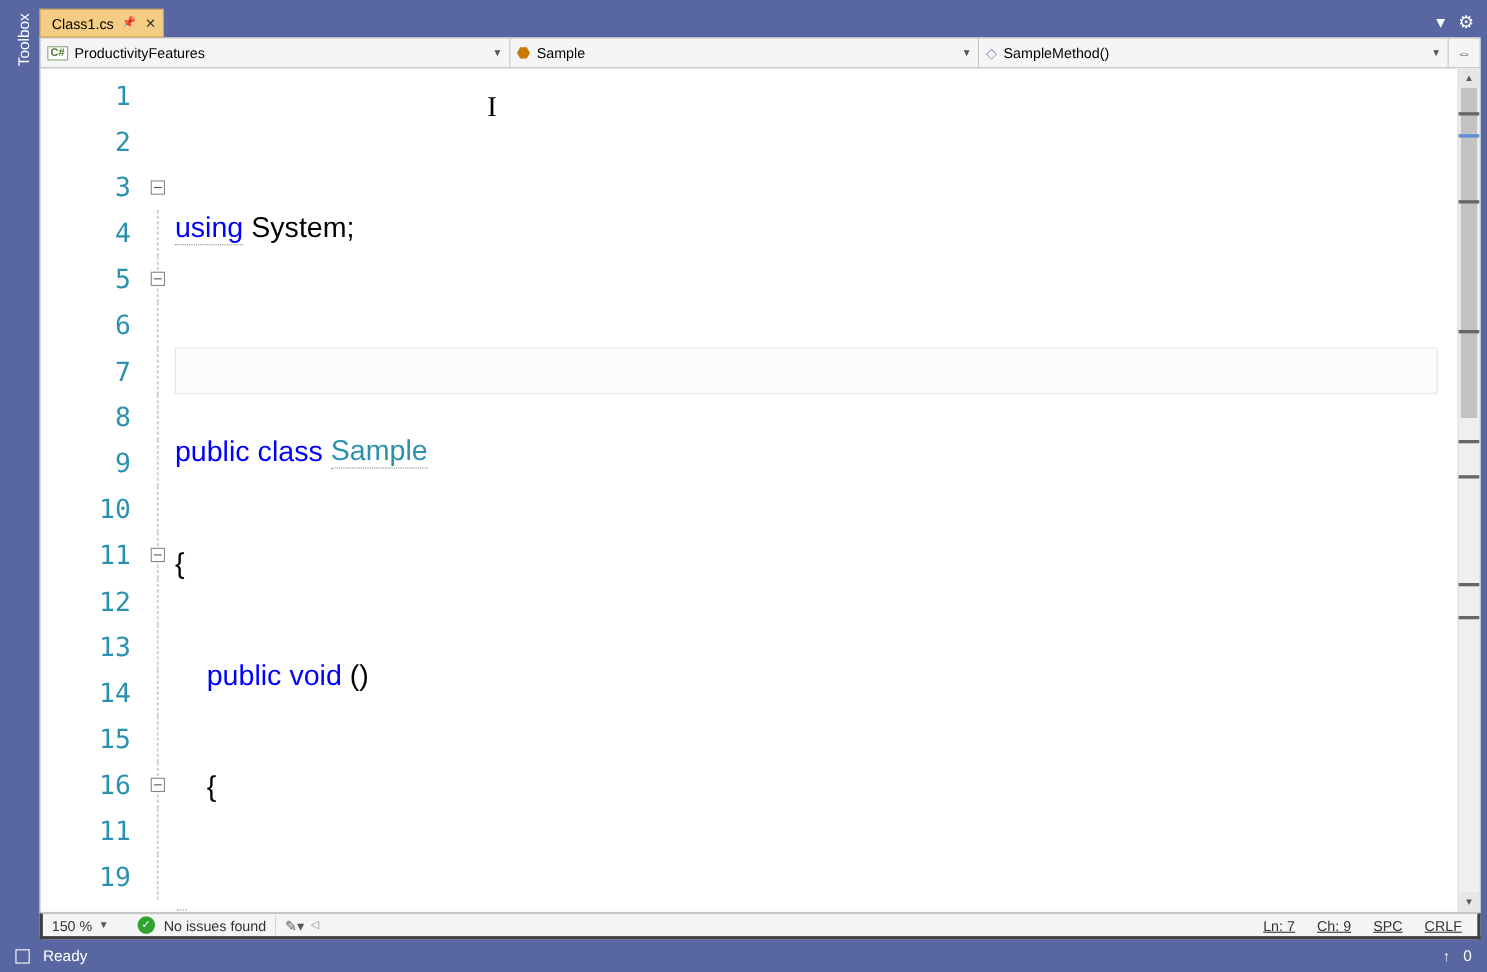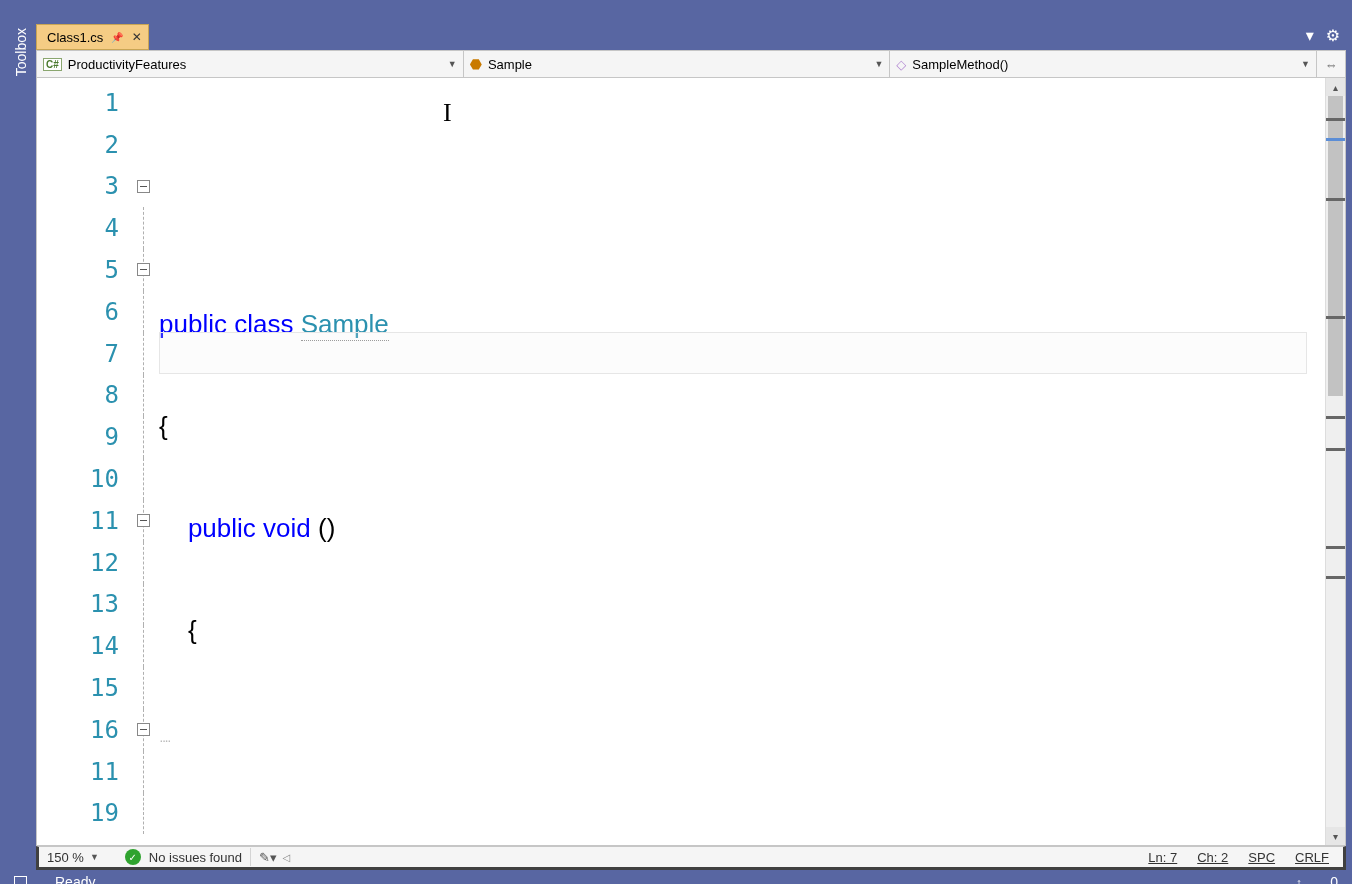--- a/index.html
+++ b/index.html
@@ -7,7 +7,7 @@
 body { background: #5866a2; display: flex; flex-direction: column; }
 
 
-.outer { background: #5866a2; padding: 6px 6px 0 6px; height: calc(100% - 30px); display: flex; margin-top: 16px; }
+.outer { background: #5866a2; padding: 6px 6px 0 6px; height: calc(100% - 30px); display: flex; }
 .toolbox-rail { width: 30px; background: #5866a2; color: #fff; display: flex; flex-direction: column; align-items: center; padding-top: 6px; }
 .toolbox-rail .label { writing-mode: vertical-rl; transform: rotate(180deg); font-size: 14px; }
 .main { flex: 1; display: flex; flex-direction: column; background: #5866a2; }

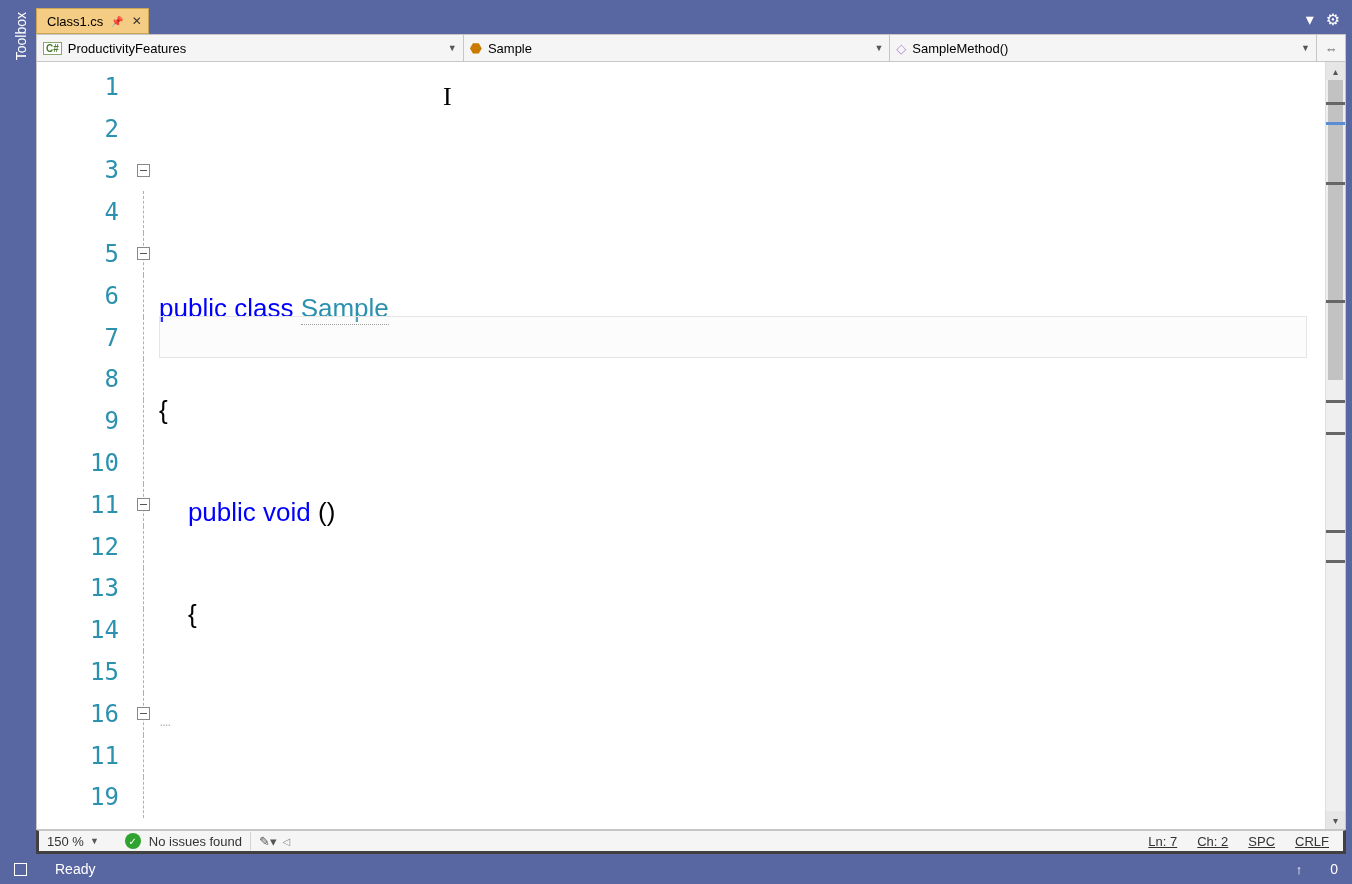--- a/index.html
+++ b/index.html
@@ -203,6 +203,7 @@
       <div class="code">
         <div class="cursor-line"></div>
         <span class="text-cursor">I</span>
+        <div class="row"><span class="kw id-u">using</span><span>&nbsp;</span><span class="">System</span><span>;</span></div>
         <div class="row"></div>
         <div class="row"><span class="kw">public</span><span>&nbsp;</span><span class="kw">class</span><span>&nbsp;</span><span class="cls id-u">Sample</span></div>
         <div class="row"><span>{</span></div>

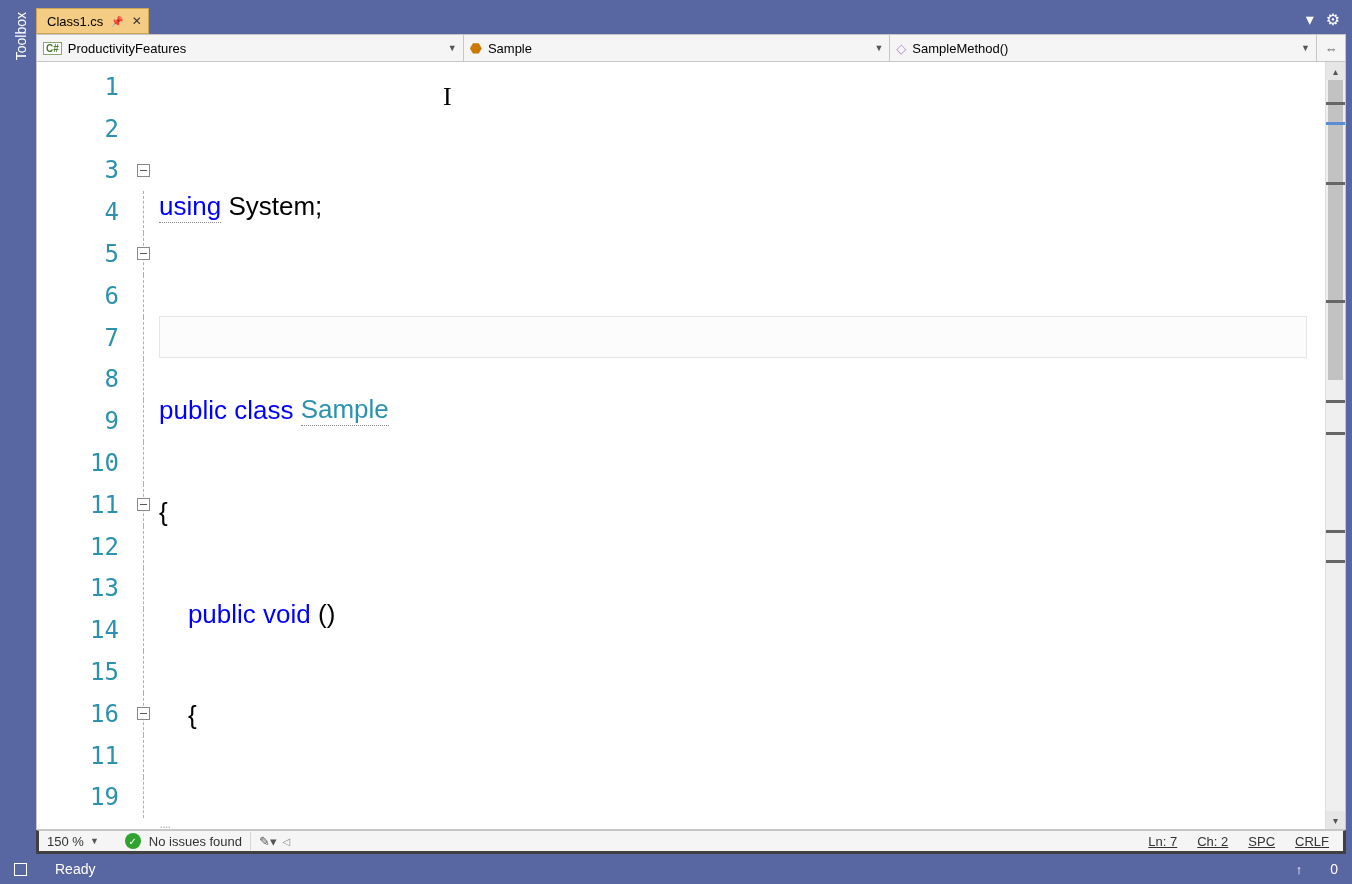--- a/index.html
+++ b/index.html
@@ -252,7 +252,7 @@
       <span class="tri-left">◁</span>
       <div class="right">
         <span>Ln: 7</span>
-        <span>Ch: 2</span>
+        <span>Ch: 9</span>
         <span>SPC</span>
         <span>CRLF</span>
       </div>

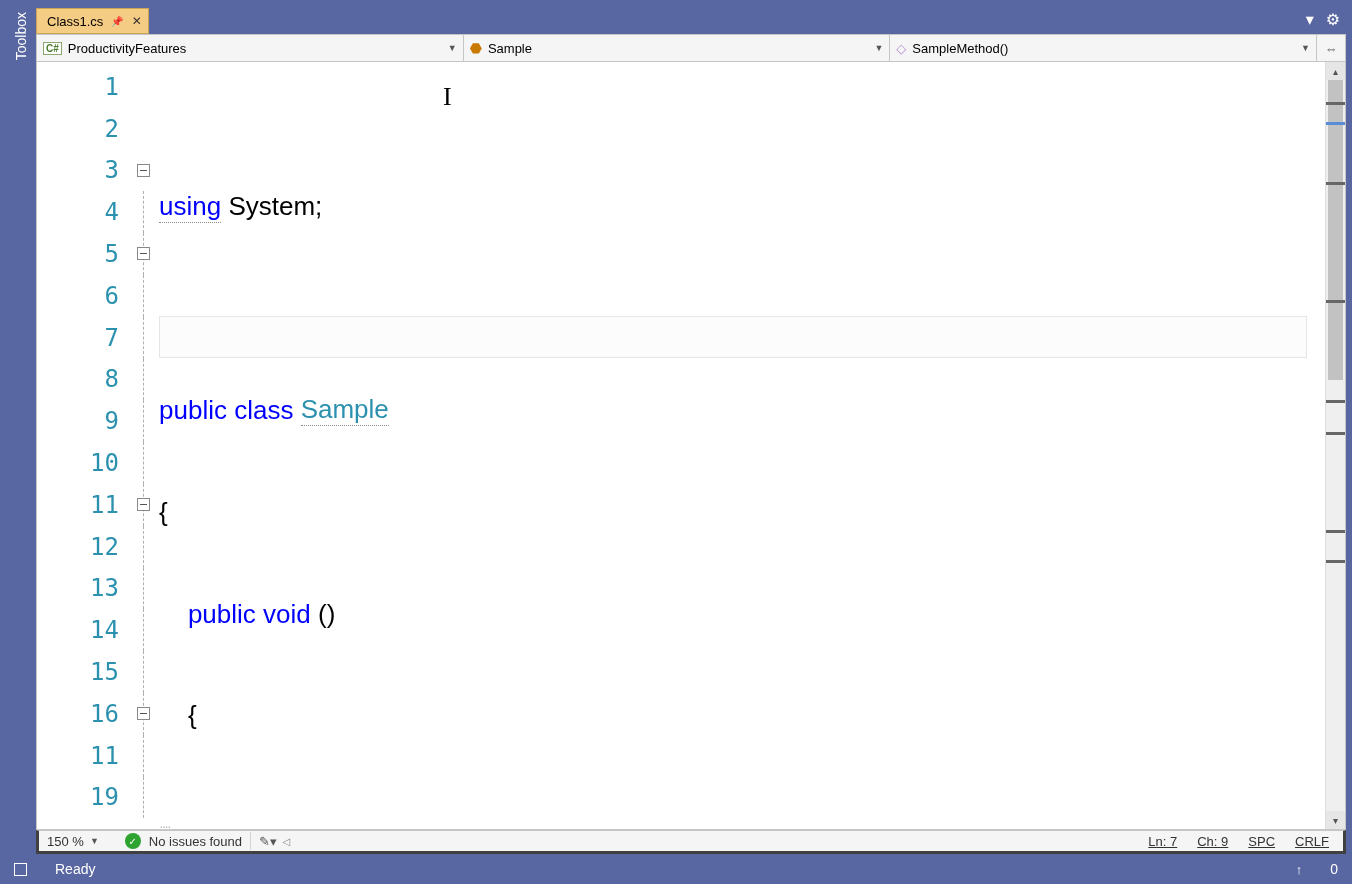--- a/index.html
+++ b/index.html
@@ -70,7 +70,7 @@
 .ed-status .right span { color:#333;text-decoration:underline; }
 
 
-.status { height: 30px; background: #5866a2; color: #fff; display: flex; align-items: center; padding: 4px 14px; font-size: 14px; gap: 28px; justify-content: space-between; }
+.status { height: 30px; background: #5866a2; color: #fff; display: flex; align-items: center; padding: 4px 14px; font-size: 14px; gap: 12px; justify-content: space-between; }
 .status .spacer { flex:1; }
 .status .sq { width:13px; height:13px; border:1px solid #fff; }
 .status .arrow-up-ico { font-size: 13px; }

